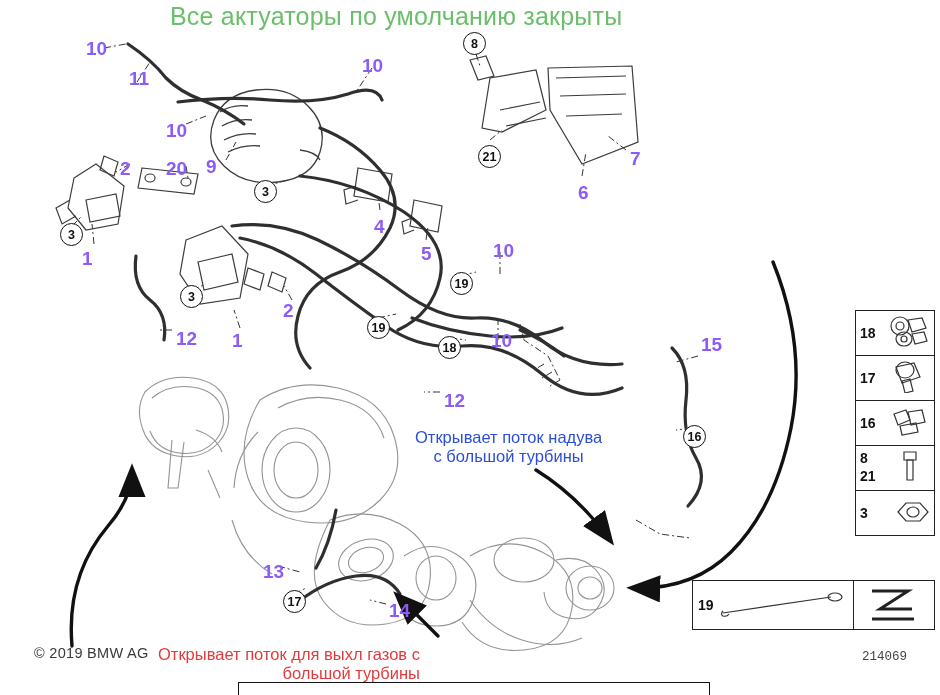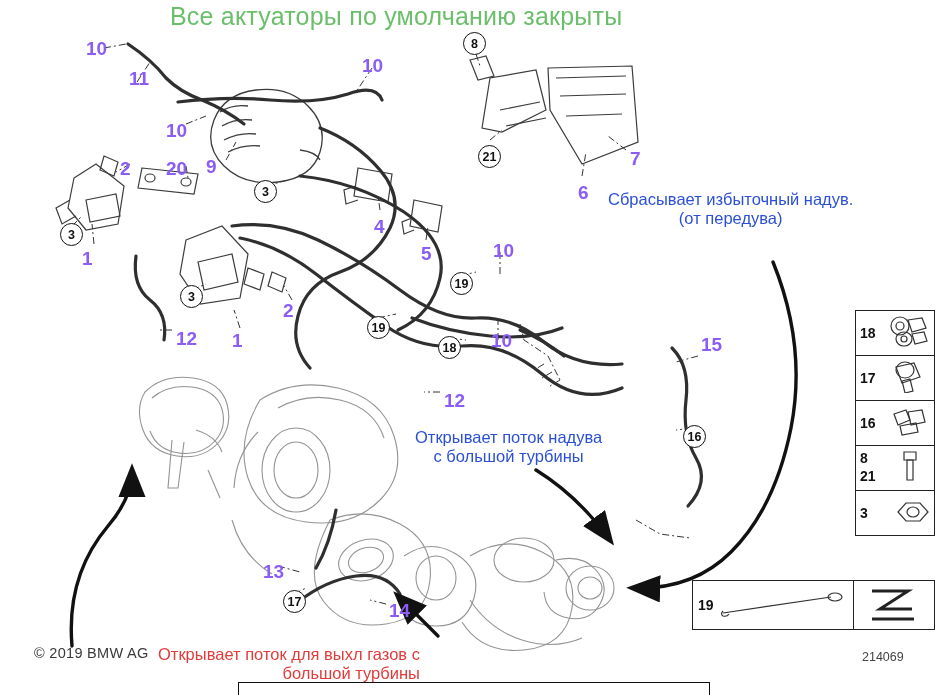--- a/index.html
+++ b/index.html
@@ -236,8 +236,6 @@
 
   <div class="anno title">Все актуаторы по умолчанию закрыты</div>
 
-  <div class="anno blue anno-overboost">Сбрасывает избыточный надув.
-(от передува)</div>
   <div class="anno blue anno-bigturbo-flow">Открывает поток надува
 с большой турбины</div>
   <div class="anno red anno-exhaust">Открывает поток для выхл газов с

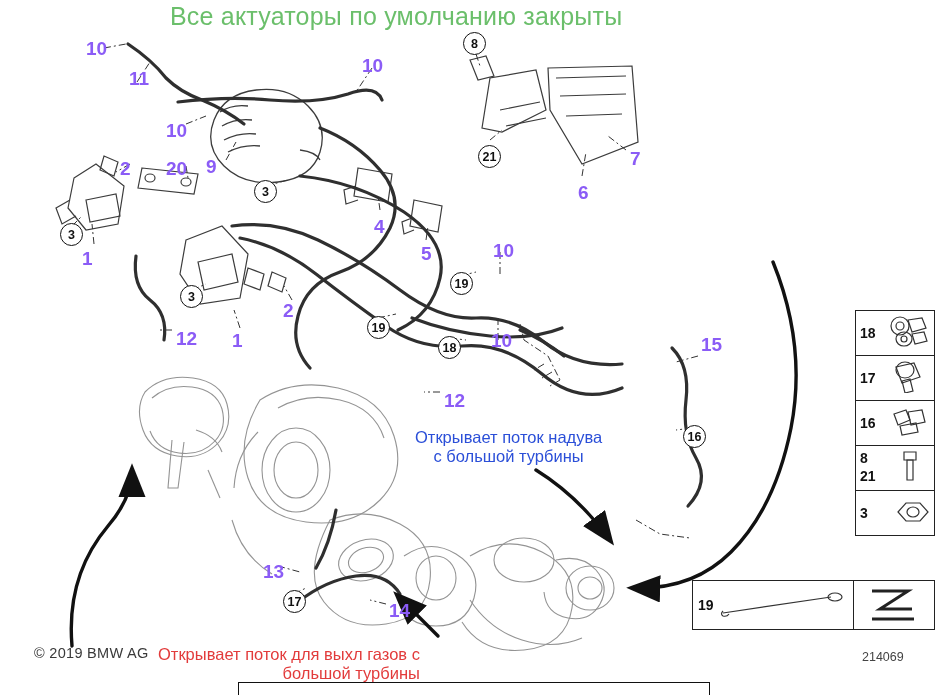--- a/index.html
+++ b/index.html
@@ -36,7 +36,7 @@
   }
   .partnum{
     position:absolute;left:862px;top:650px;
-    font-size:12.5px;color:#444;
+    font-size:12.5px;color:#444;font-family:Liberation Mono, monospace;
   }
 
   

